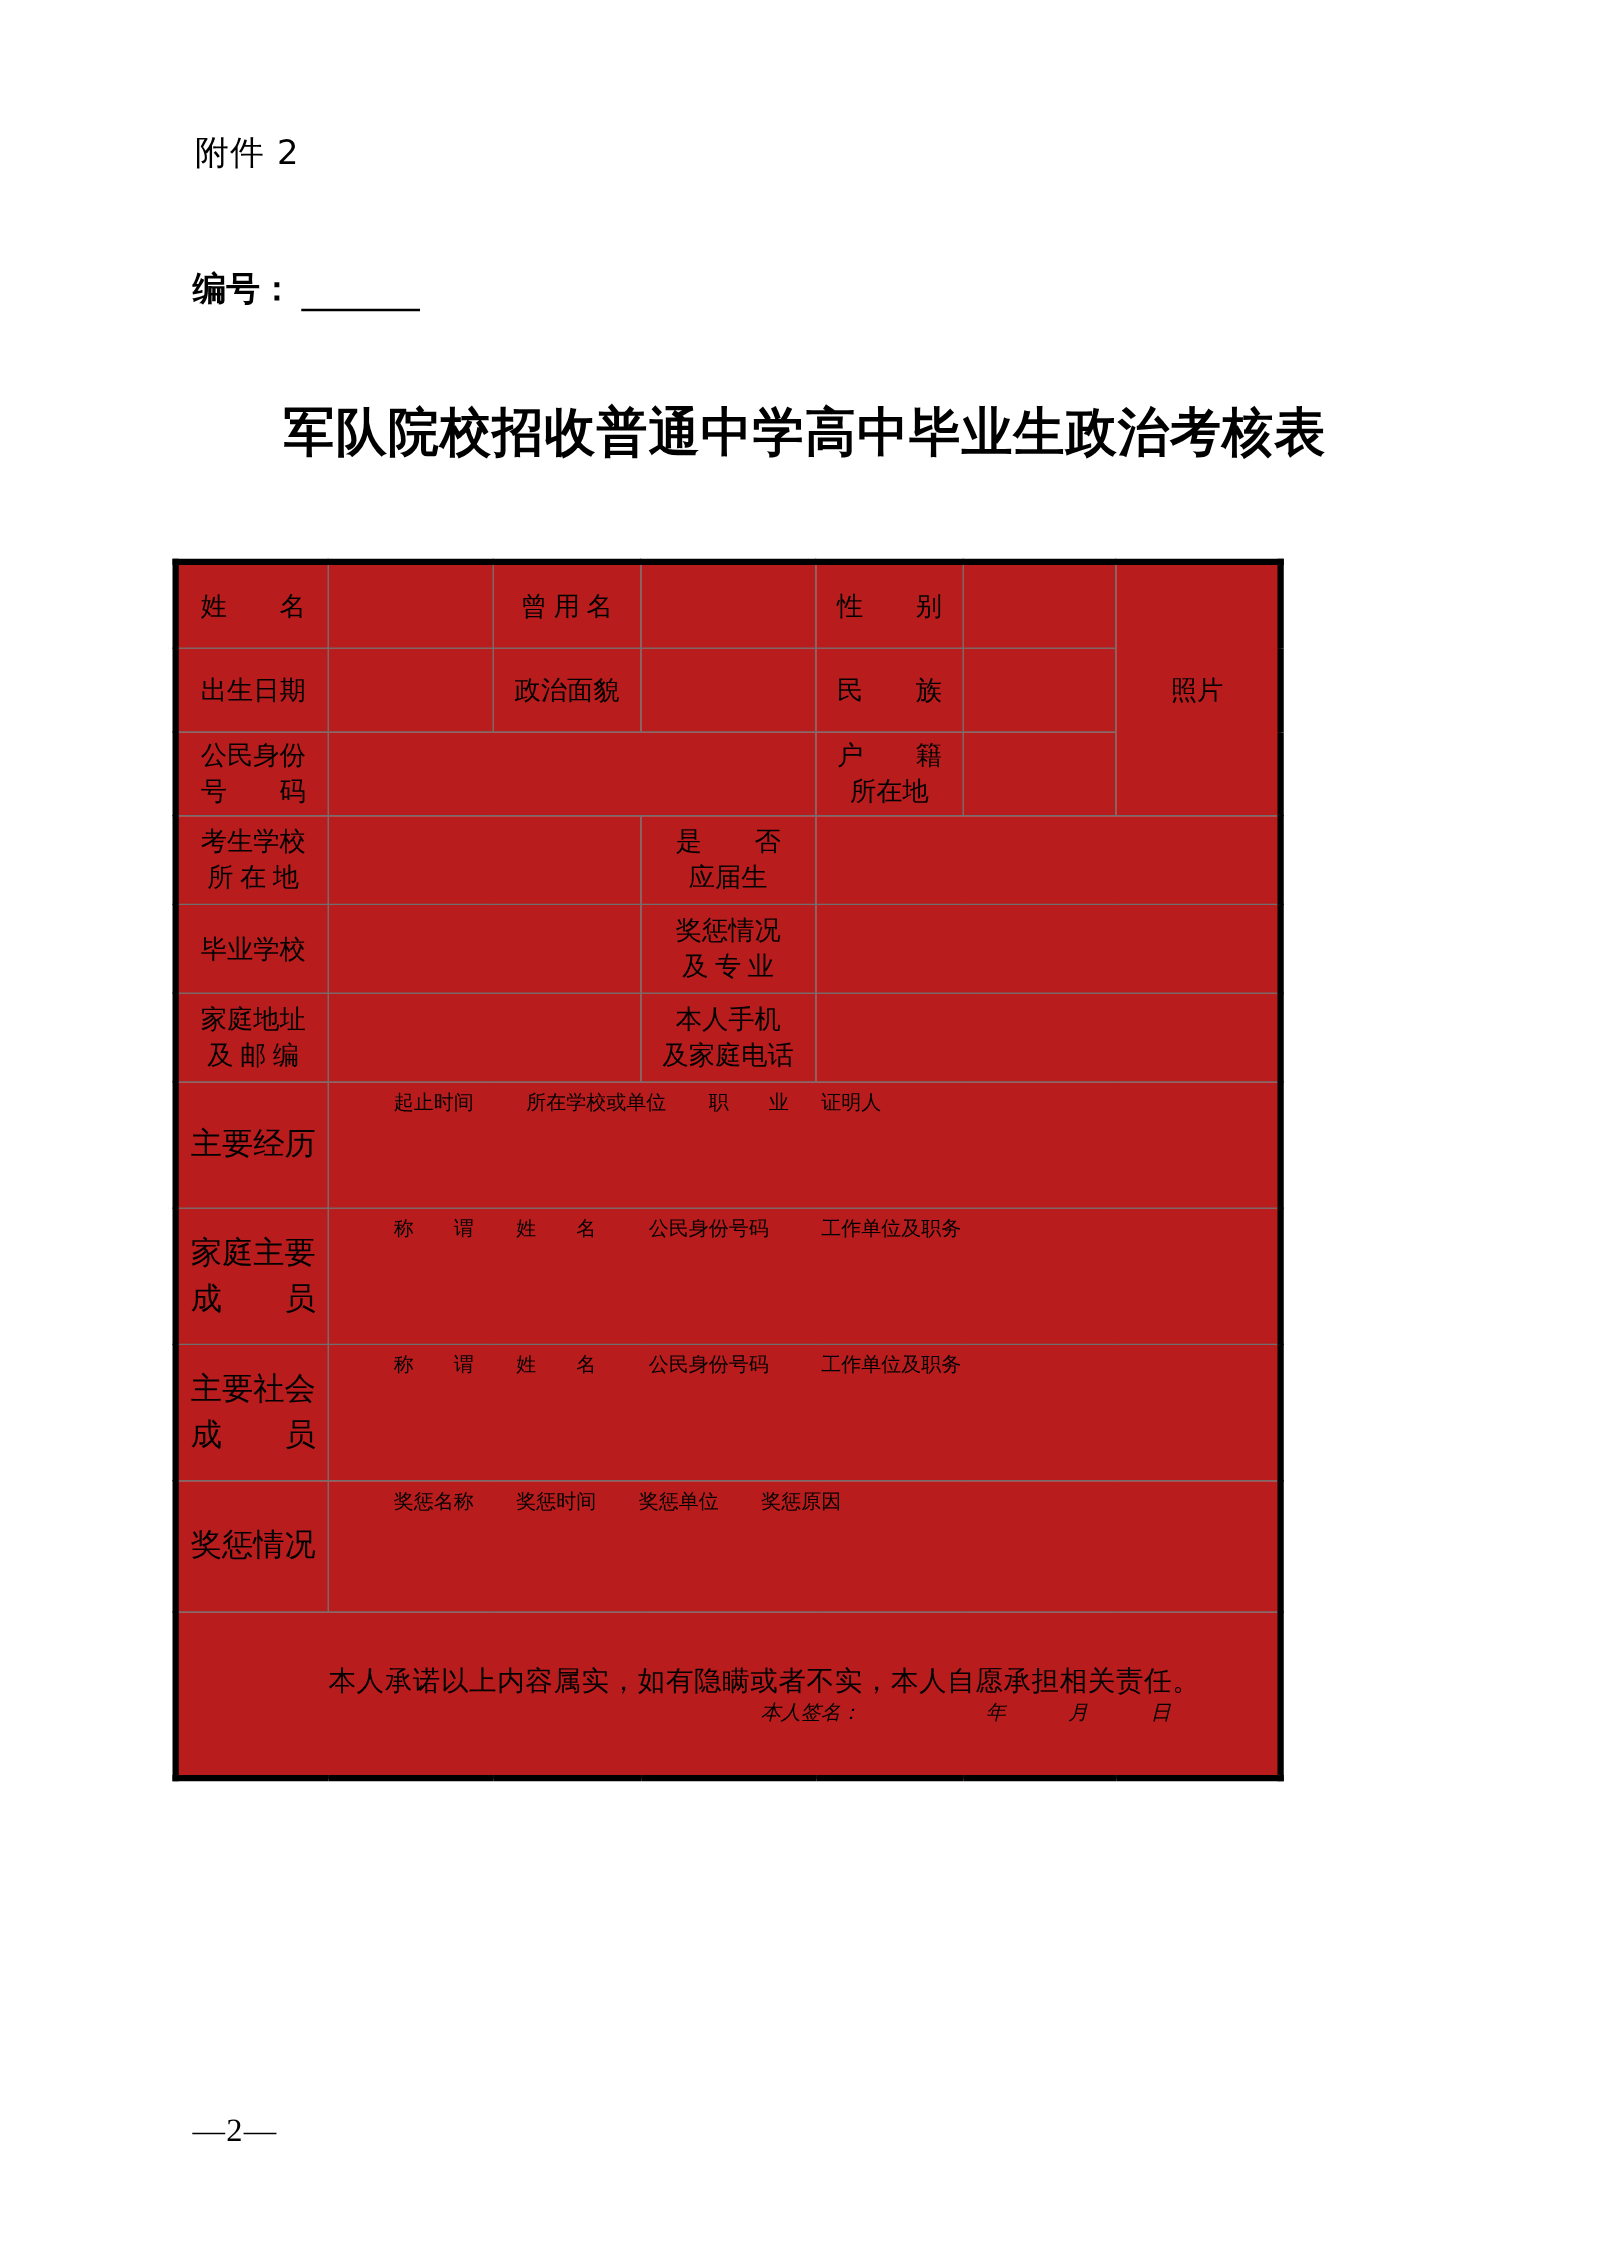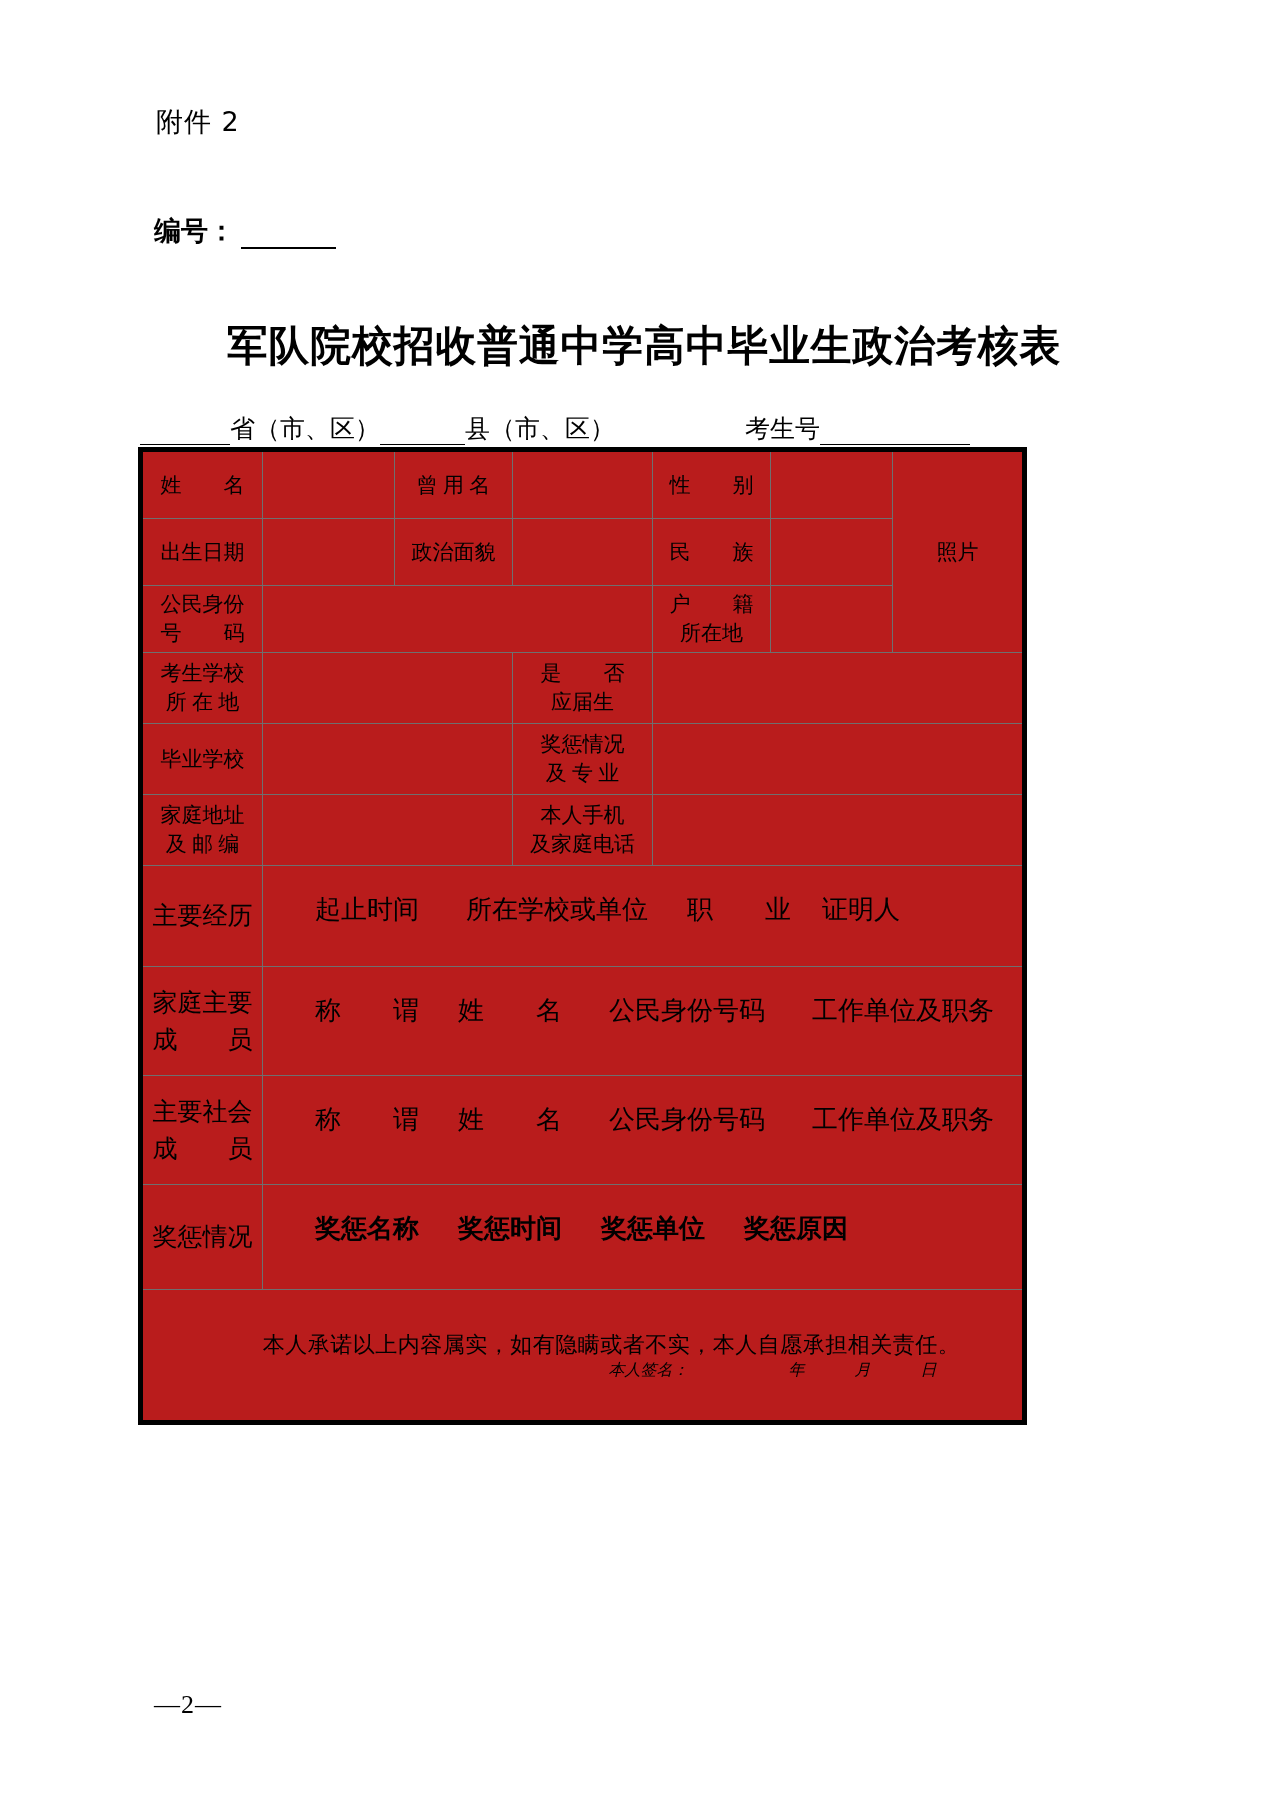--- a/index.html
+++ b/index.html
@@ -178,15 +178,6 @@
 
   <div class="doc-title">军队院校招收普通中学高中毕业生政治考核表</div>
 
-  <div class="region-line">
-    <span class="ul-blank ul-90"></span>
-    <span>省（市、区）</span>
-    <span class="ul-blank ul-85"></span>
-    <span>县（市、区）</span>
-    <span class="region-gap"></span>
-    <span>考生号</span>
-    <span class="ul-blank ul-150"></span>
-  </div>
 
   <table class="form-table">
     <colgroup>

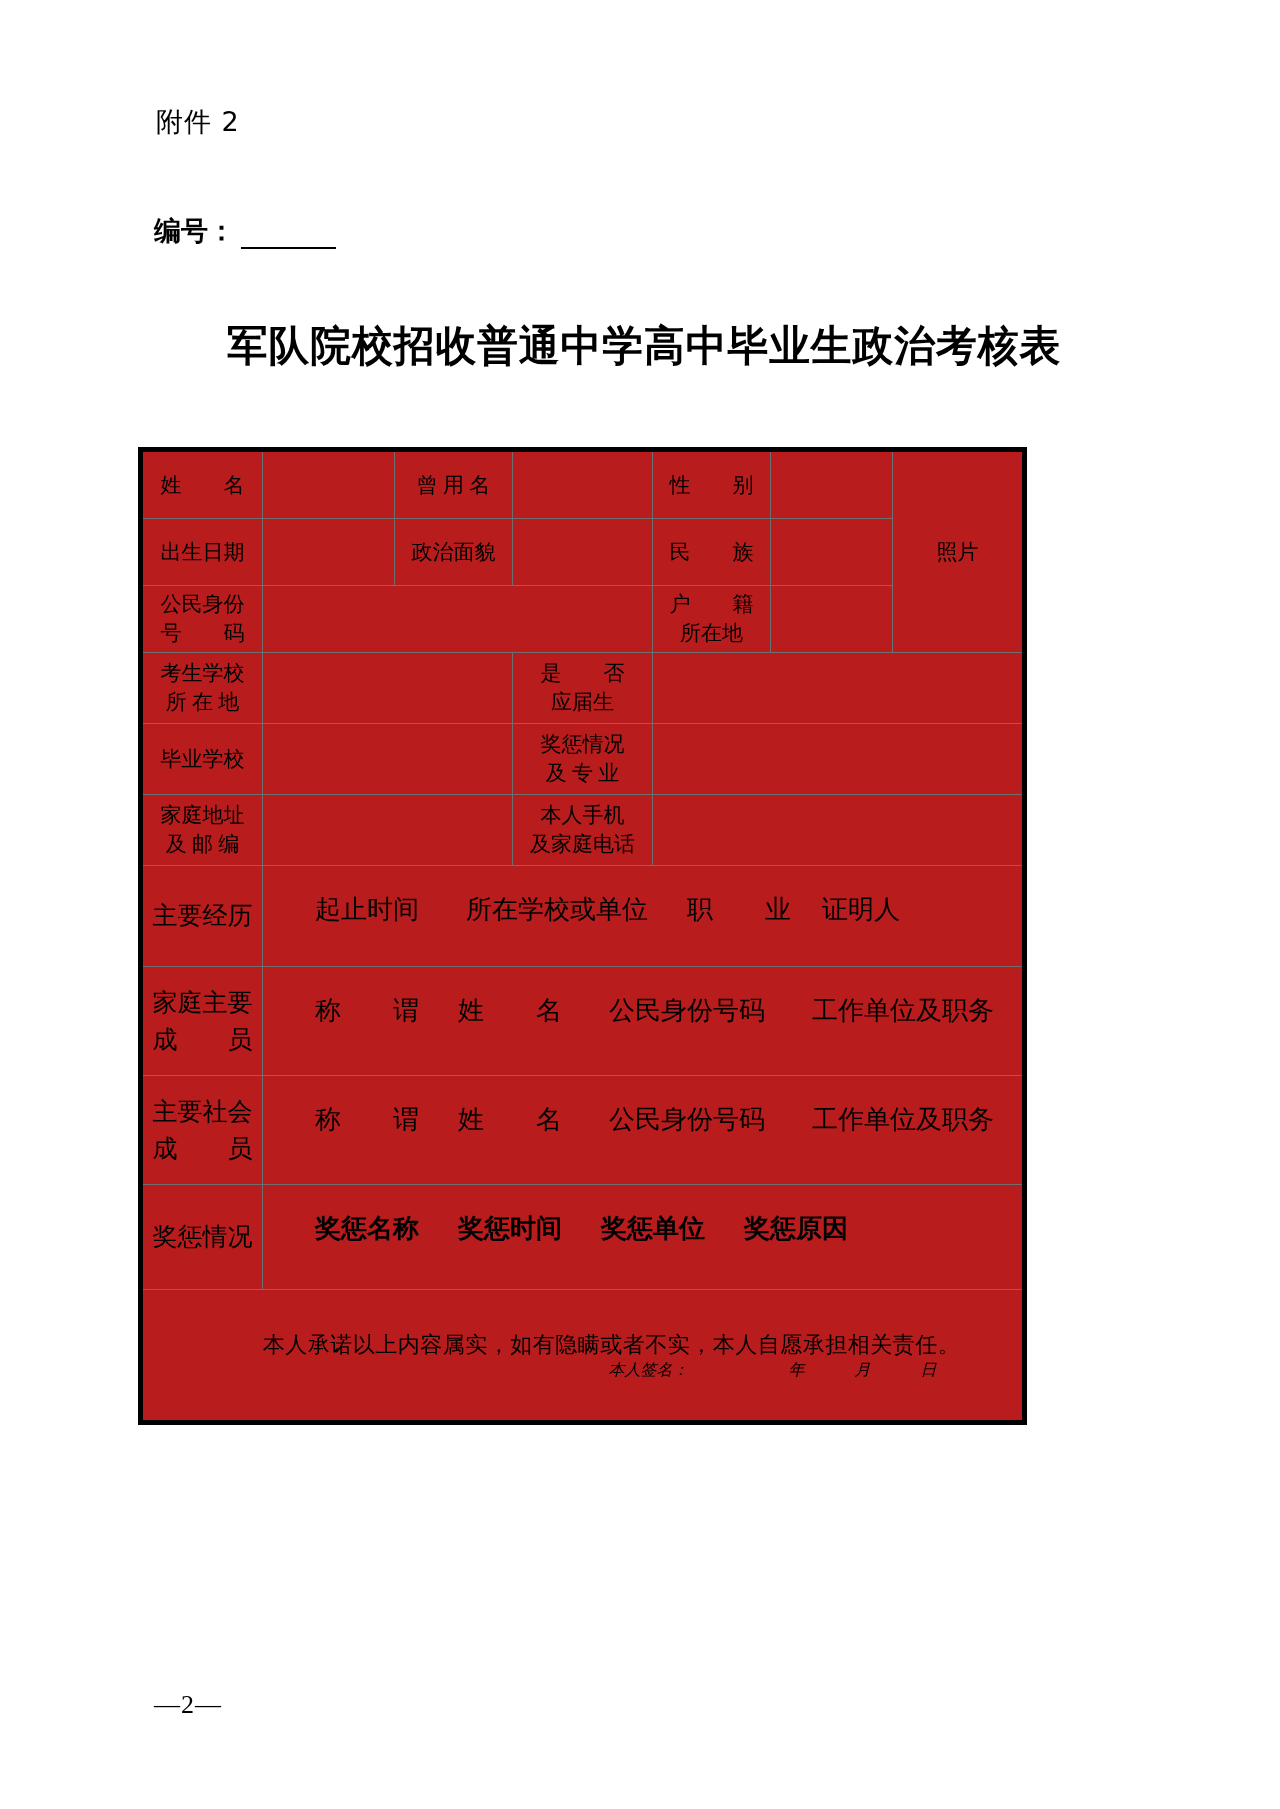--- a/index.html
+++ b/index.html
@@ -121,9 +121,8 @@
     text-align: left;
     padding-left: 52px;
     padding-top: 6px;
-    font-size: 26px;
-    white-space: nowrap;
-    margin-top: 20px;
+    font-size: 16px;
+    white-space: nowrap;
   }
   .hdr-row-text .g1 { display:inline-block; width: 34px; }
   .hdr-row-text .g2 { display:inline-block; width: 26px; }

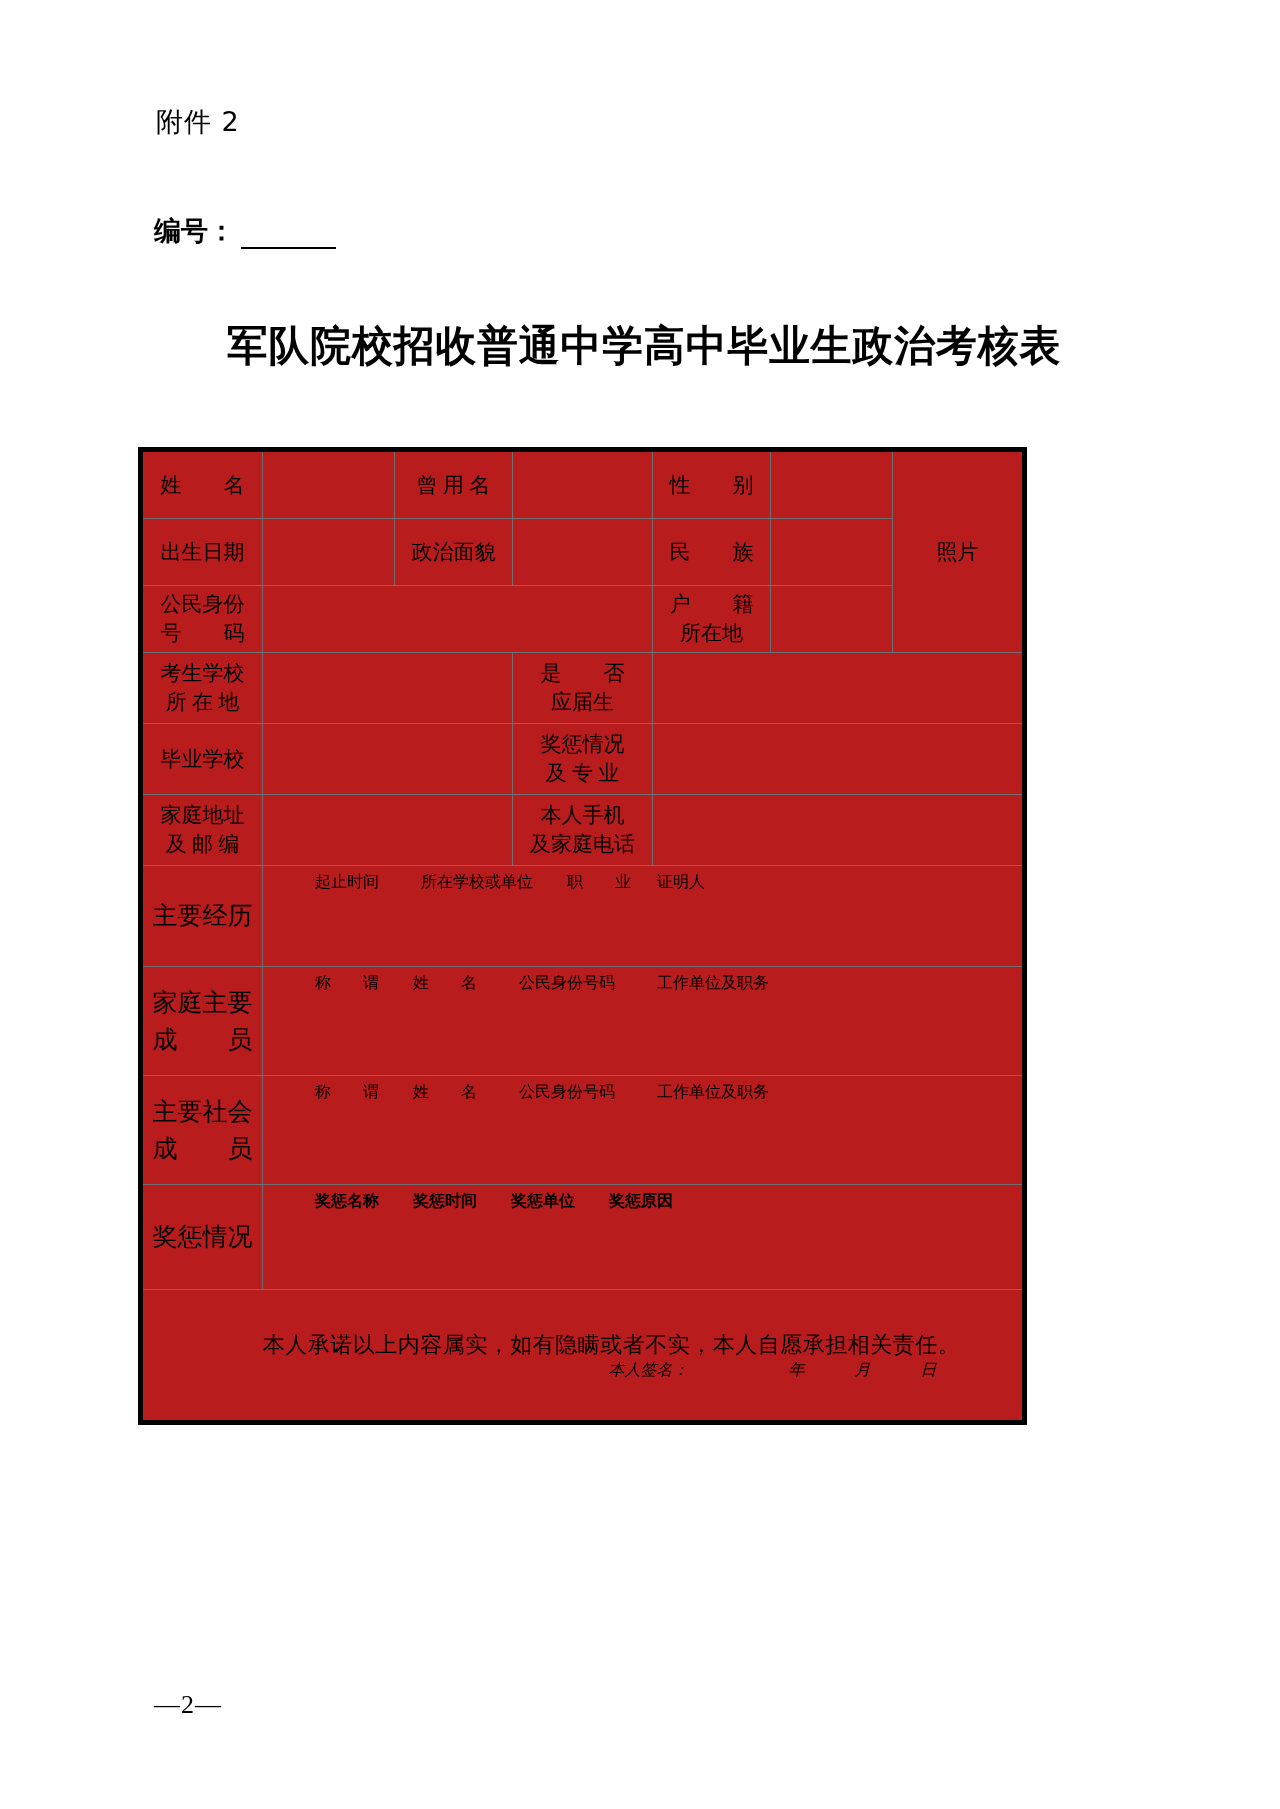--- a/index.html
+++ b/index.html
@@ -311,7 +311,7 @@
 
       <tr>
         <td class="sec-label">奖惩情况</td>
-        <td colspan="6" style="height:104px; vertical-align: top; font-weight: bold;">
+        <td colspan="6" style="height:104px; vertical-align: top;">
           <div class="hdr-row-text">
             <span>奖惩名称</span>
             <span class="g2"></span>

